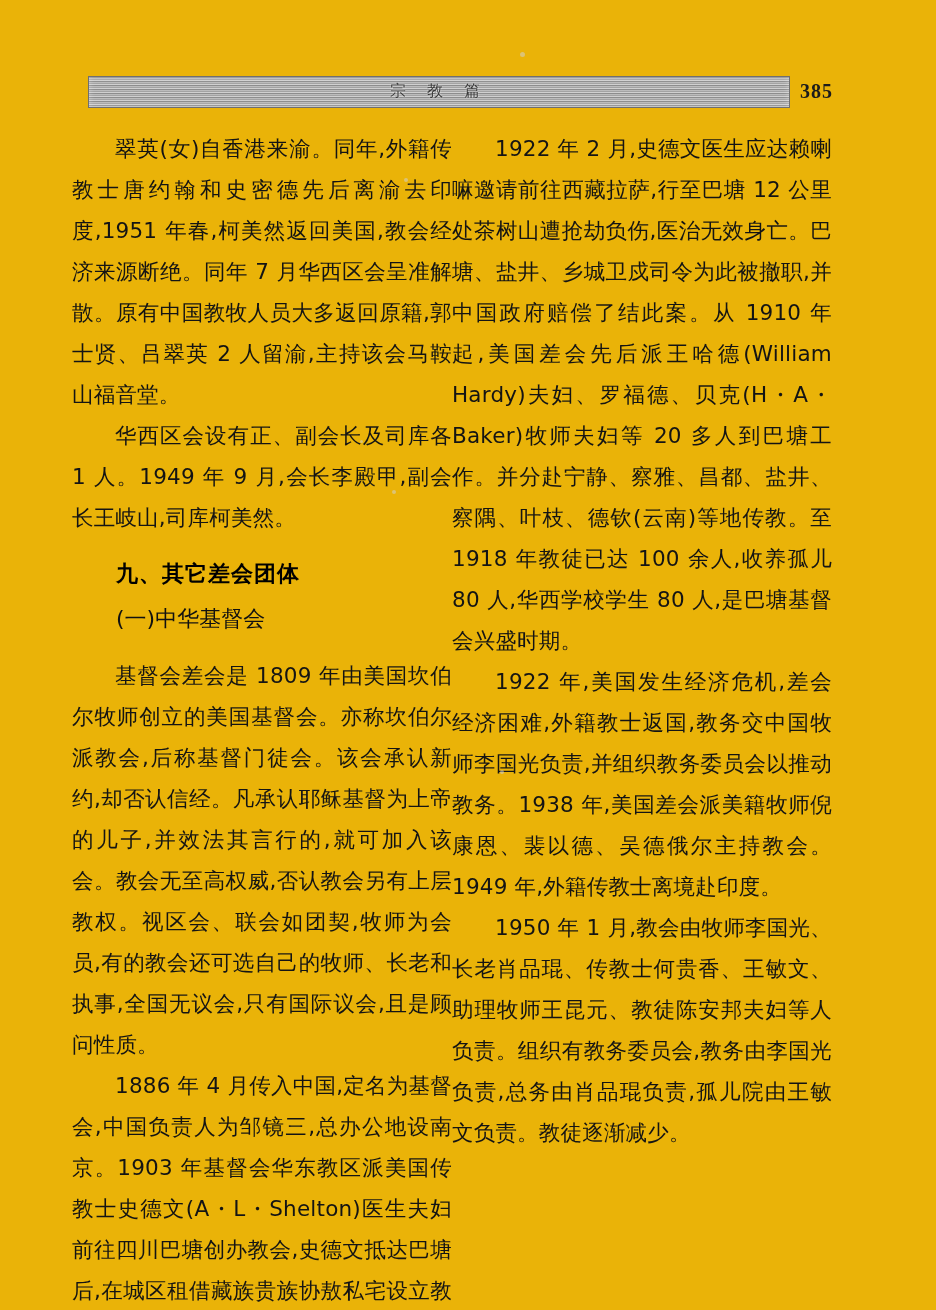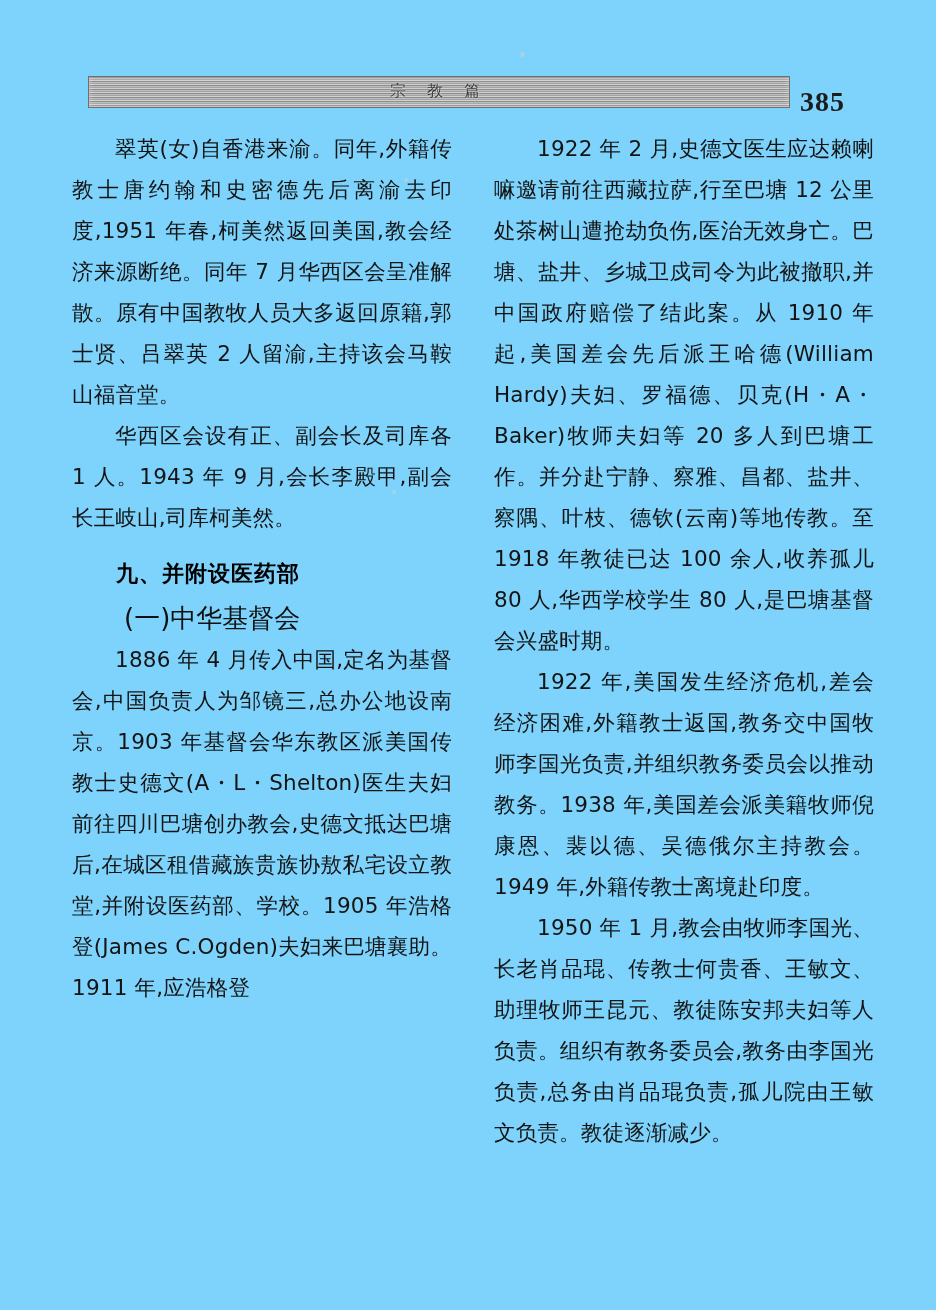--- a/index.html
+++ b/index.html
@@ -18,7 +18,7 @@
   .page {
     position: absolute;
     inset: 0;
-    background: #7dd3fc;
+    background: #eab308;
   }
   
   .header {

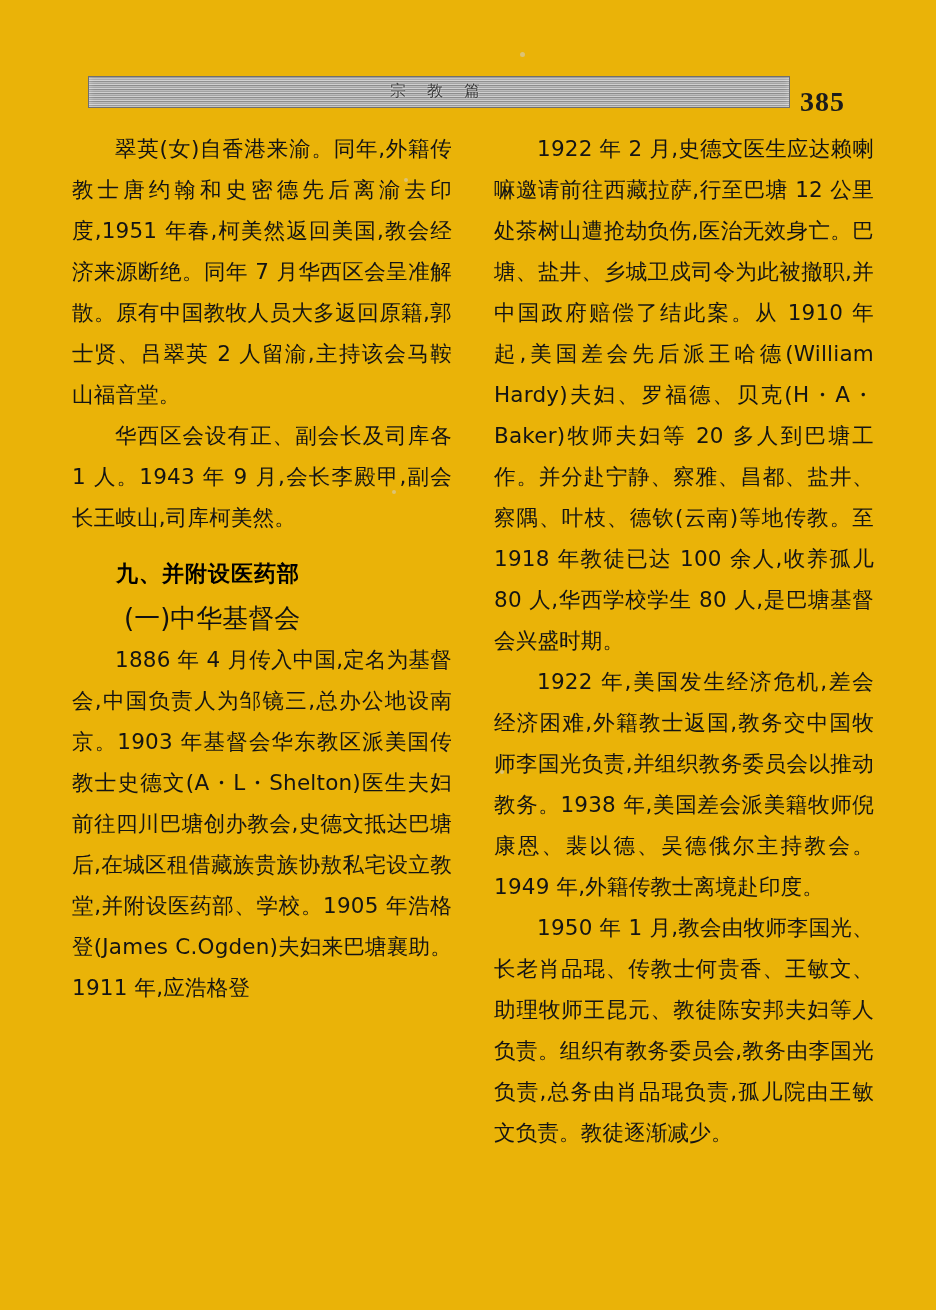--- a/index.html
+++ b/index.html
@@ -59,8 +59,8 @@
   .page-number {
     position: absolute;
     left: 800px;
-    top: 10px;
-    font-size: 28px;
+    top: 4px;
+    font-size: 20px;
     color: #1c1c1c;
     font-family: "Liberation Serif", serif;
     font-weight: 600;

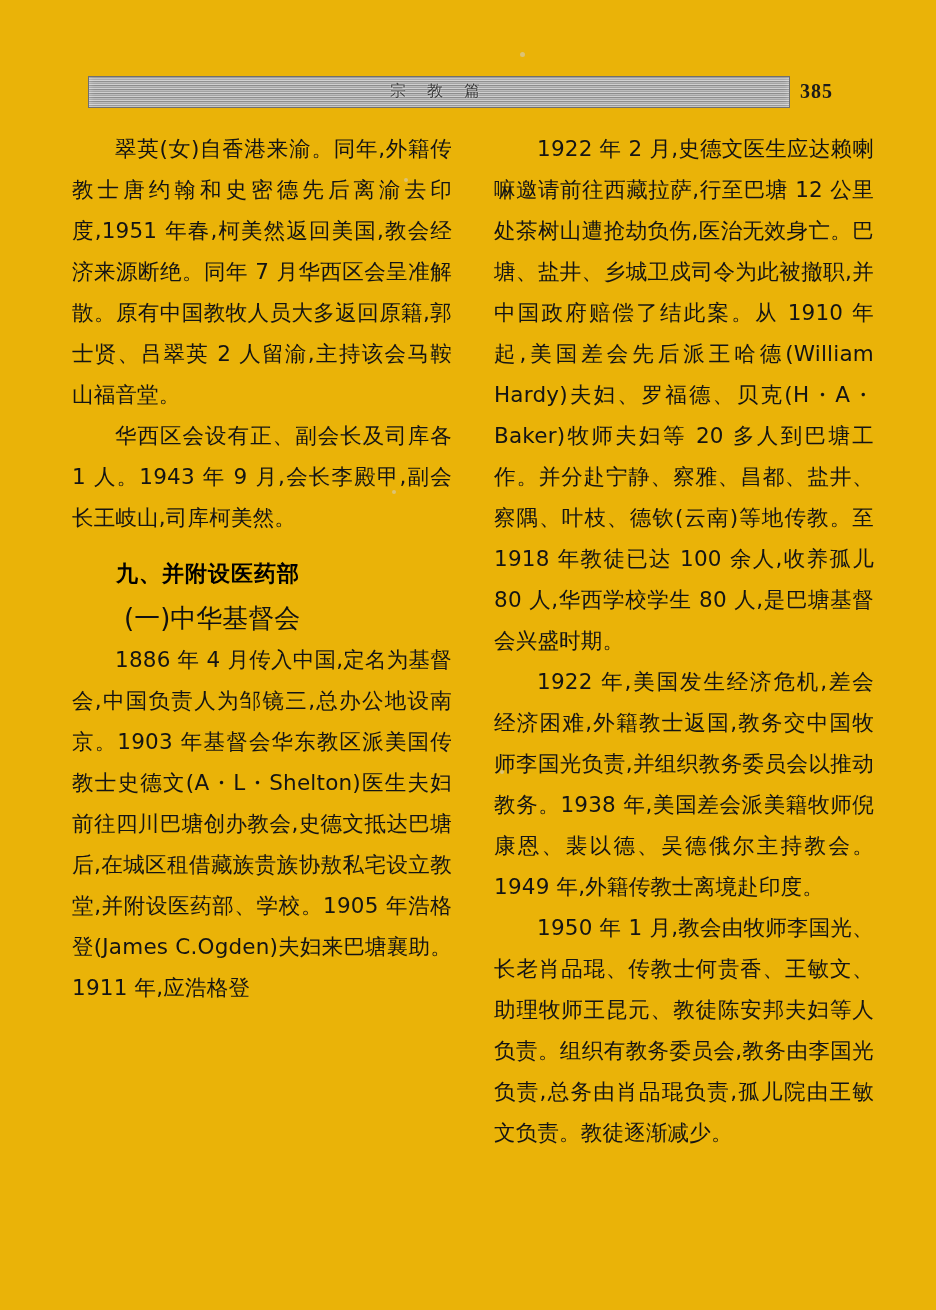--- a/index.html
+++ b/index.html
@@ -74,7 +74,6 @@
     top: 128px;
     bottom: 38px;
     display: flex;
-    gap: 42px;
   }
   .column {
     width: 380px;

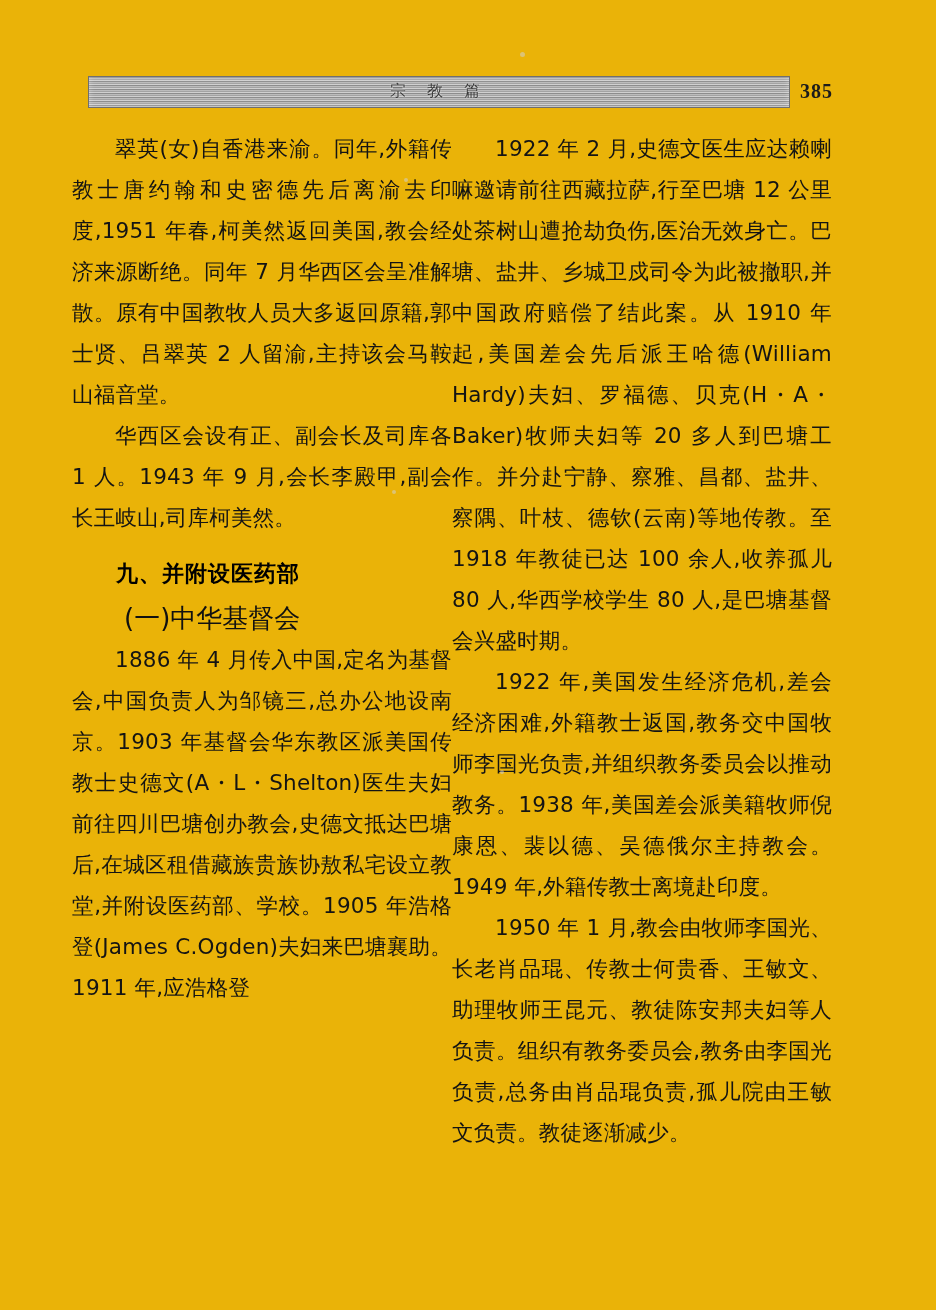--- a/index.html
+++ b/index.html
@@ -134,7 +134,7 @@
 
     <div class="column">
       <p class="indent">翠英(女)自香港来渝。同年,外籍传教士唐约翰和史密德先后离渝去印度,1951 年春,柯美然返回美国,教会经济来源断绝。同年 7 月华西区会呈准解散。原有中国教牧人员大多返回原籍,郭士贤、吕翠英 2 人留渝,主持该会马鞍山福音堂。</p>
-      <p class="indent">华西区会设有正、副会长及司库各 1 人。1943 年 9 月,会长李殿甲,副会长王岐山,司库柯美然。</p>
+      <p class="indent">华西区会设有正、副会长及司库各 1 人。1949 年 9 月,会长李殿甲,副会长王岐山,司库柯美然。</p>
       <h2 class="section">九、并附设医药部</h2>
       <h3 class="subsection">(一)中华基督会</h3>
       <p class="indent">1886 年 4 月传入中国,定名为基督会,中国负责人为邹镜三,总办公地设南京。1903 年基督会华东教区派美国传教士史德文(A・L・Shelton)医生夫妇前往四川巴塘创办教会,史德文抵达巴塘后,在城区租借藏族贵族协敖私宅设立教堂,并附设医药部、学校。1905 年浩格登(James C.Ogden)夫妇来巴塘襄助。1911 年,应浩格登</p>

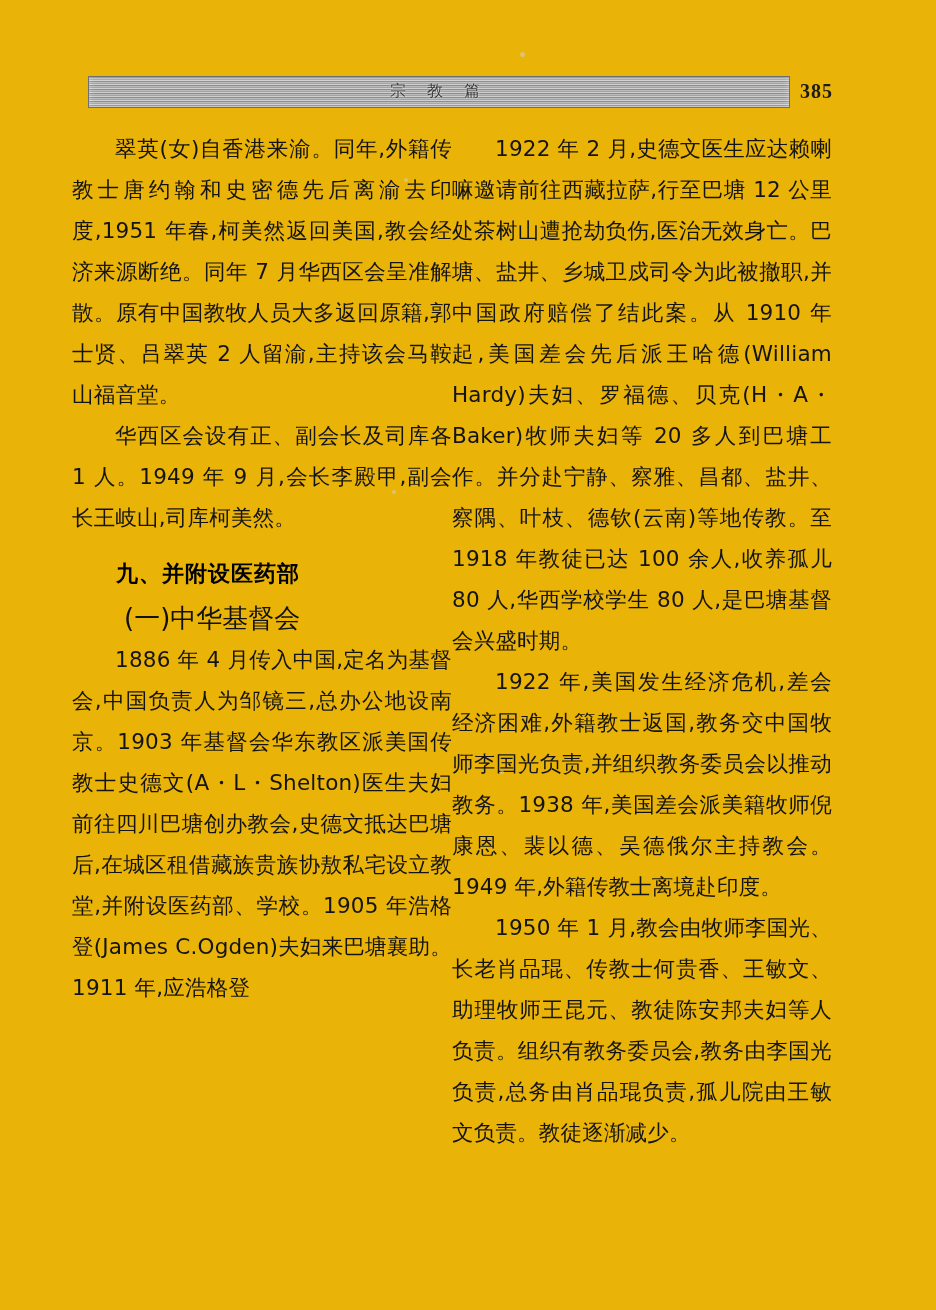--- a/index.html
+++ b/index.html
@@ -135,7 +135,7 @@
     <div class="column">
       <p class="indent">翠英(女)自香港来渝。同年,外籍传教士唐约翰和史密德先后离渝去印度,1951 年春,柯美然返回美国,教会经济来源断绝。同年 7 月华西区会呈准解散。原有中国教牧人员大多返回原籍,郭士贤、吕翠英 2 人留渝,主持该会马鞍山福音堂。</p>
       <p class="indent">华西区会设有正、副会长及司库各 1 人。1949 年 9 月,会长李殿甲,副会长王岐山,司库柯美然。</p>
-      <h2 class="section">九、并附设医药部</h2>
+      <h2 class="section">九、其它差会团体</h2>
       <h3 class="subsection">(一)中华基督会</h3>
       <p class="indent">1886 年 4 月传入中国,定名为基督会,中国负责人为邹镜三,总办公地设南京。1903 年基督会华东教区派美国传教士史德文(A・L・Shelton)医生夫妇前往四川巴塘创办教会,史德文抵达巴塘后,在城区租借藏族贵族协敖私宅设立教堂,并附设医药部、学校。1905 年浩格登(James C.Ogden)夫妇来巴塘襄助。1911 年,应浩格登</p>
     </div>

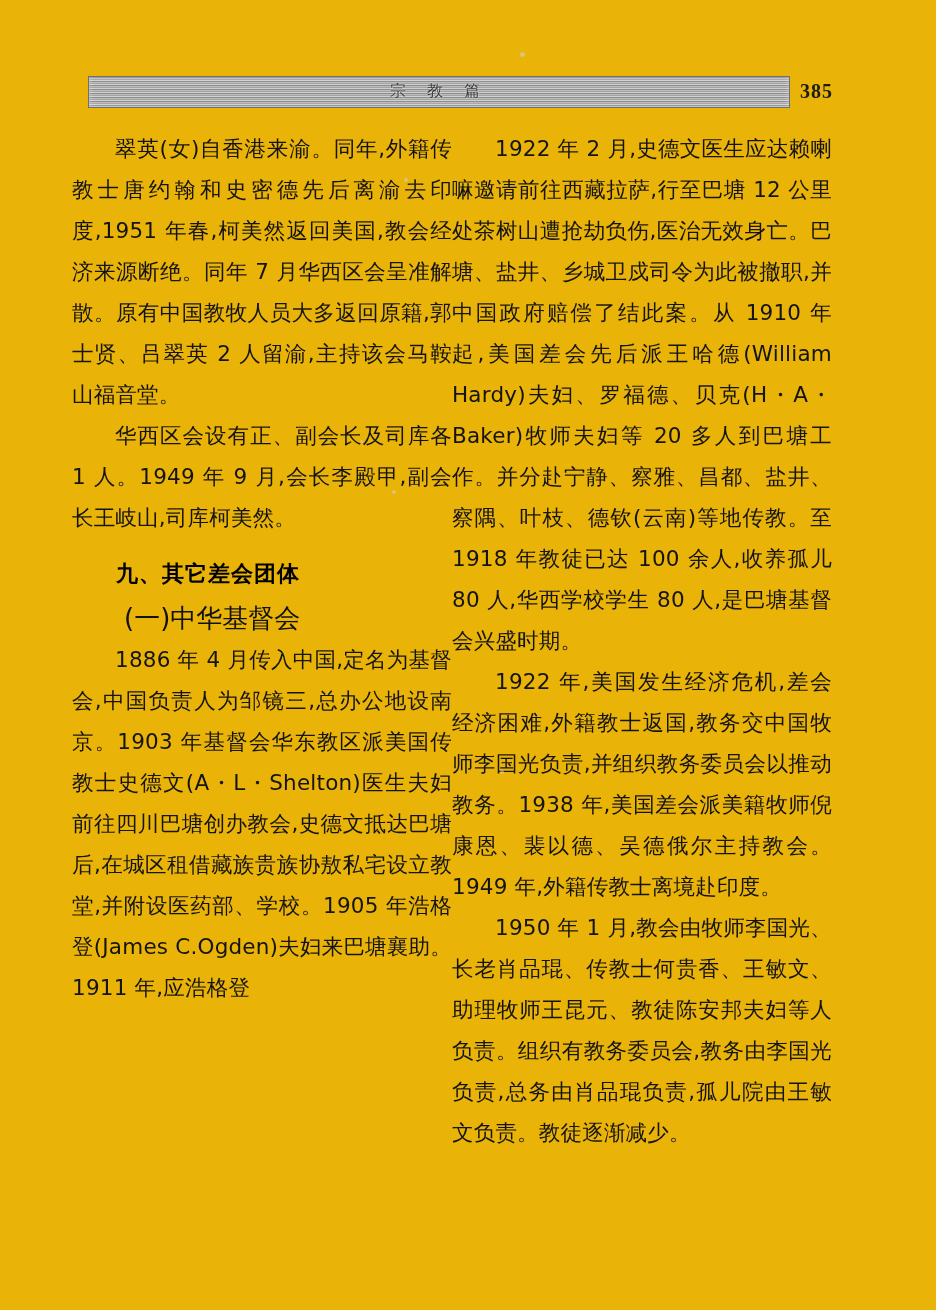--- a/index.html
+++ b/index.html
@@ -103,8 +103,8 @@
     letter-spacing: 1px;
   }
   h3.subsection {
-    margin: 0 0 0 0;
-    font-size: 26px;
+    margin: 0 0 16px 0;
+    font-size: 22px;
     line-height: 41px;
     font-weight: normal;
     text-indent: 2em;

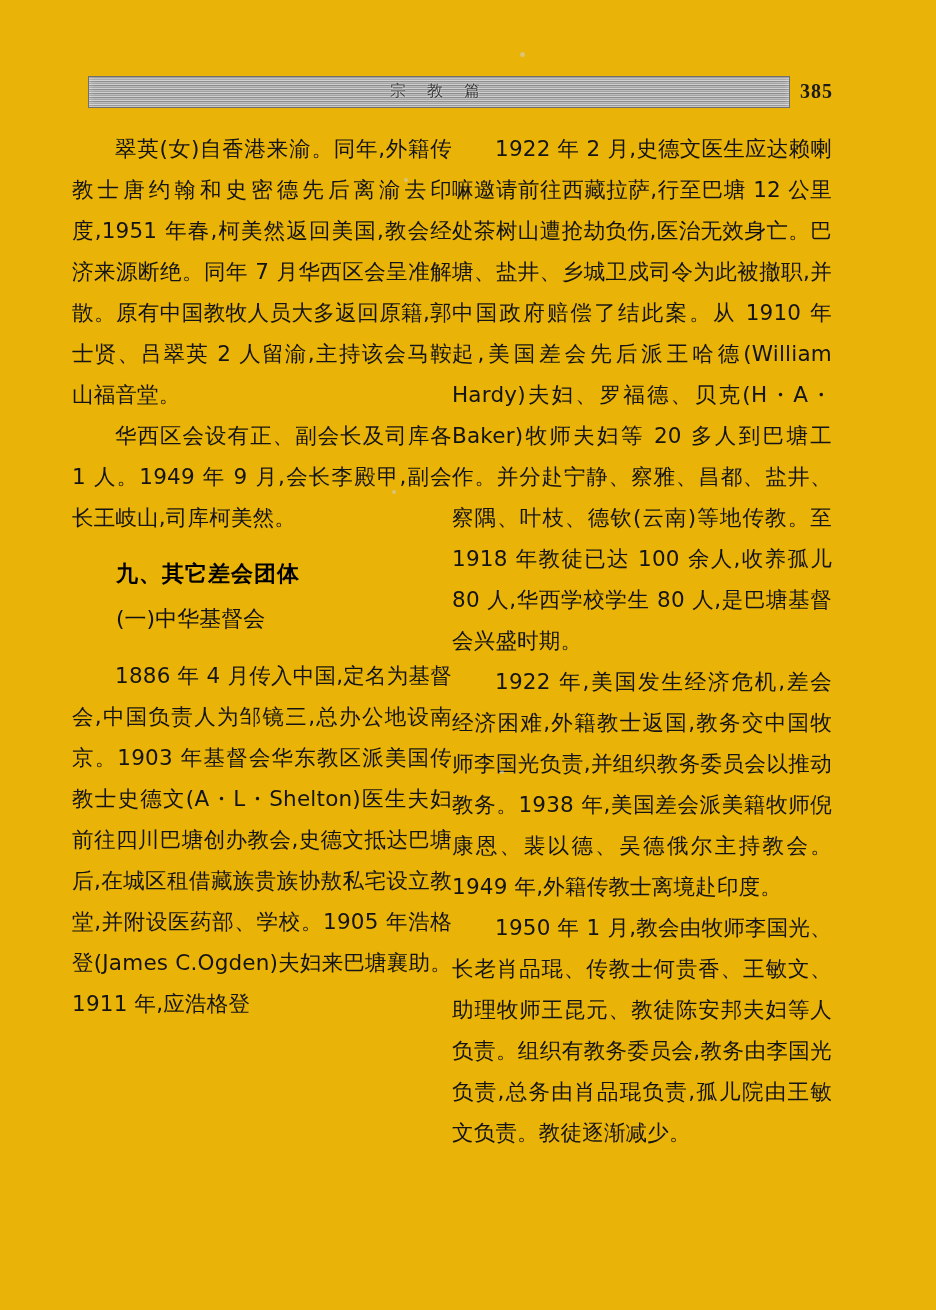--- a/index.html
+++ b/index.html
@@ -137,6 +137,7 @@
       <p class="indent">华西区会设有正、副会长及司库各 1 人。1949 年 9 月,会长李殿甲,副会长王岐山,司库柯美然。</p>
       <h2 class="section">九、其它差会团体</h2>
       <h3 class="subsection">(一)中华基督会</h3>
+      <p class="indent">基督会差会是 1809 年由美国坎伯尔牧师创立的美国基督会。亦称坎伯尔派教会,后称基督门徒会。该会承认新约,却否认信经。凡承认耶稣基督为上帝的儿子,并效法其言行的,就可加入该会。教会无至高权威,否认教会另有上层教权。视区会、联会如团契,牧师为会员,有的教会还可选自己的牧师、长老和执事,全国无议会,只有国际议会,且是顾问性质。</p>
       <p class="indent">1886 年 4 月传入中国,定名为基督会,中国负责人为邹镜三,总办公地设南京。1903 年基督会华东教区派美国传教士史德文(A・L・Shelton)医生夫妇前往四川巴塘创办教会,史德文抵达巴塘后,在城区租借藏族贵族协敖私宅设立教堂,并附设医药部、学校。1905 年浩格登(James C.Ogden)夫妇来巴塘襄助。1911 年,应浩格登</p>
     </div>
 

